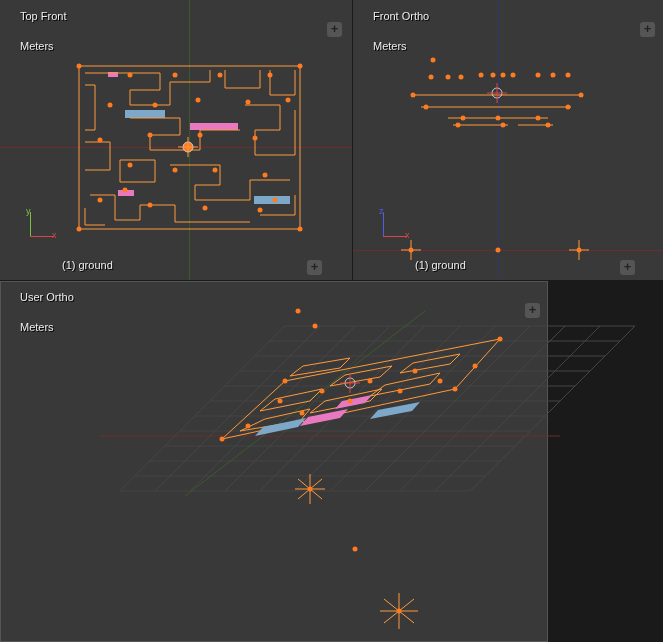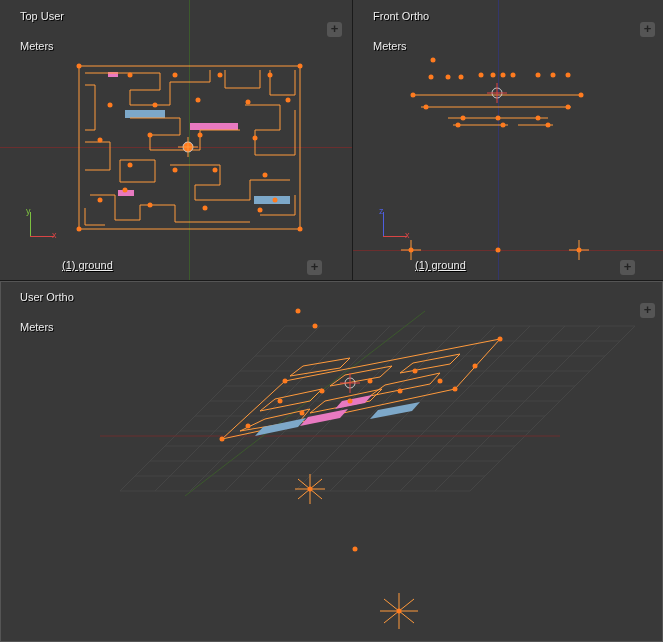--- a/index.html
+++ b/index.html
@@ -145,7 +145,7 @@
     <div class="axis-label" style="left:30px;top:22px;color:#d94545;">x</div>
   </div>
 
-  <div class="label-top">Top User</div>
+  <div class="label-top">Top Front</div>
   <div class="label-units">Meters</div>
   <div class="label-bottom" style="left:62px;top:259px;">(1) ground</div>
   <div class="plus-icon" style="right:10px;top:22px;">+</div>

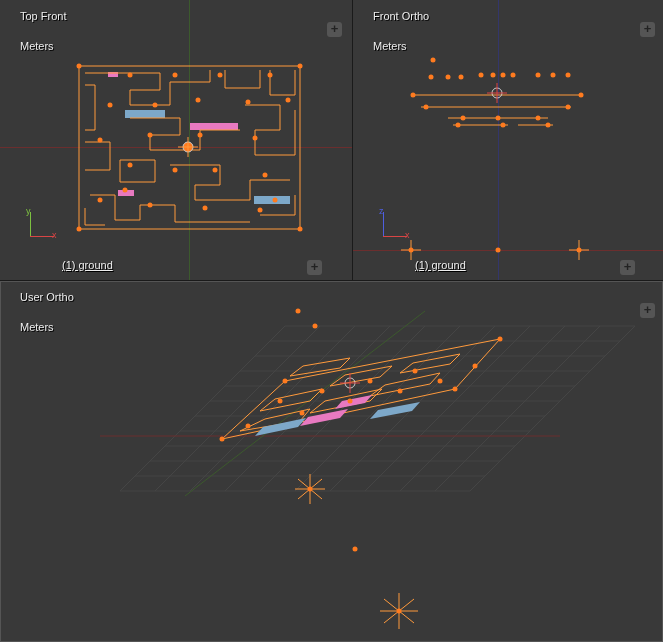--- a/index.html
+++ b/index.html
@@ -37,7 +37,6 @@
     position: absolute;
     text-shadow: 1px 1px 0 #000;
     white-space: nowrap;
-    text-decoration: underline;
   }
   .plus-icon {
     position: absolute;

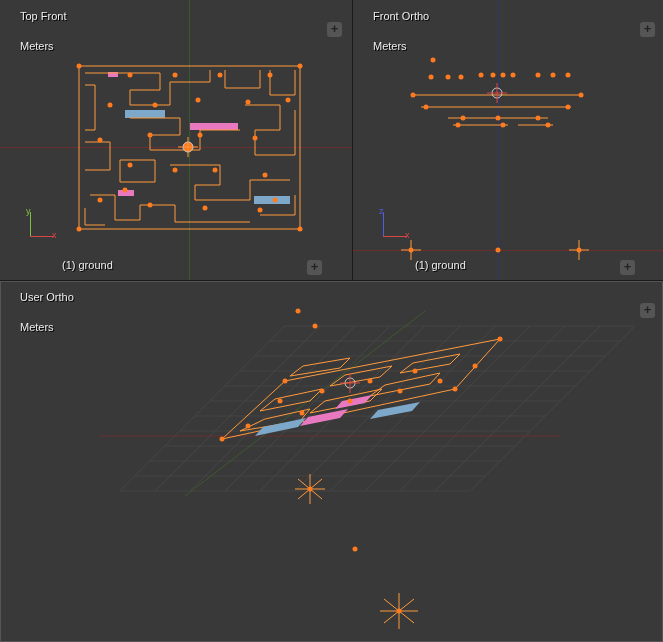--- a/index.html
+++ b/index.html
@@ -221,7 +221,7 @@
   <div class="plus-icon" style="right:28px;bottom:5px;">+</div>
 </div>
 
-<div class="viewport active" style="left:0;top:281px;width:663px;height:361px;">
+<div class="viewport active" style="left:0;top:281px;width:548px;height:361px;">
 
   <svg width="663" height="361" style="position:absolute;left:0;top:0;">
 

